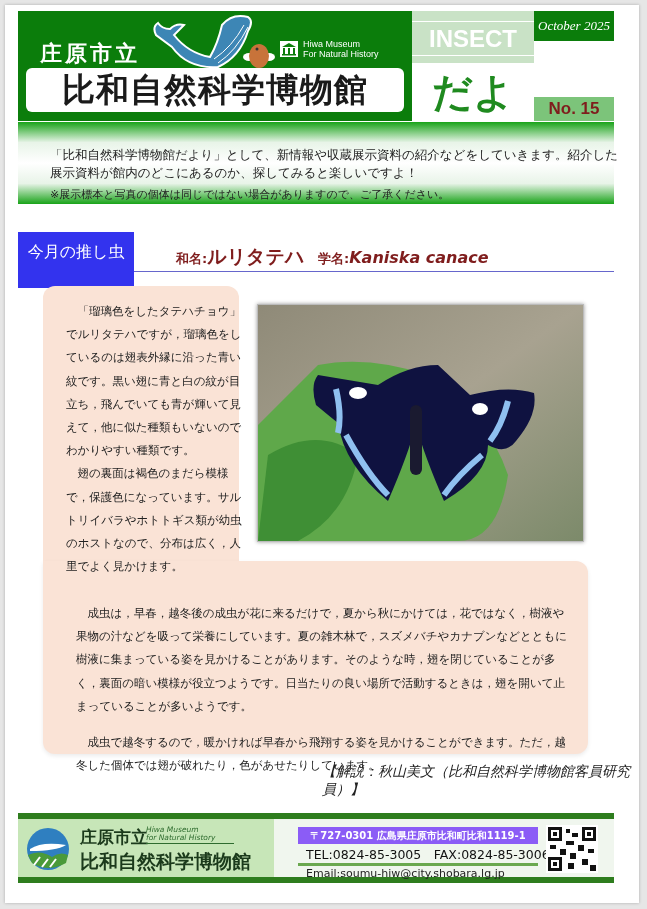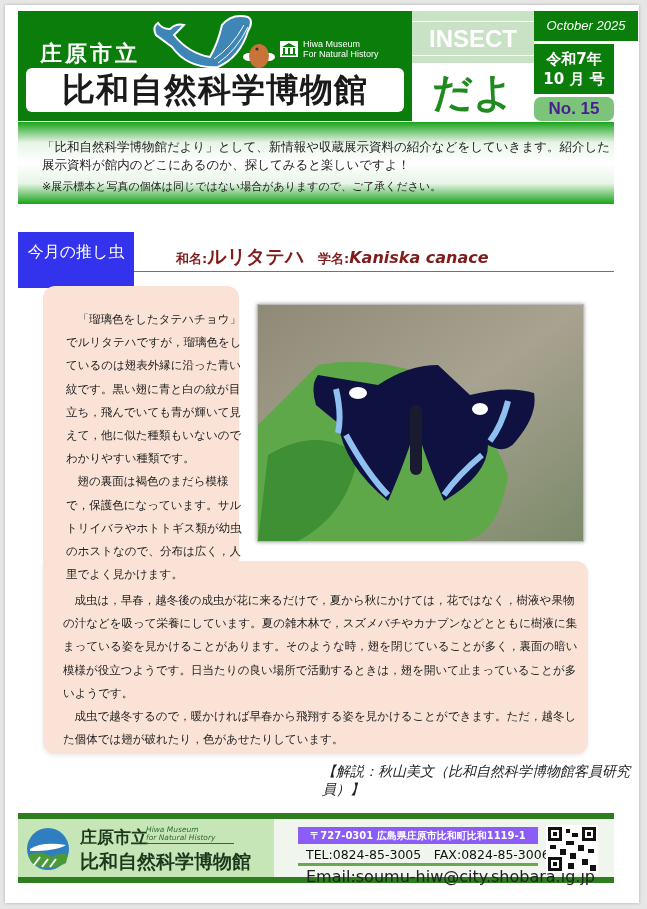--- a/index.html
+++ b/index.html
@@ -21,7 +21,7 @@
   .insect span{position:absolute;left:0;width:122px;top:14px;text-align:center;color:#fff;font-size:24px;font-weight:bold;font-family:"Liberation Sans",sans-serif;}
   .dayori{position:absolute;left:0;top:56px;width:122px;text-align:center;color:#1f8a1f;font-size:40px;font-weight:bold;line-height:50px;}
   .hdr-right{position:absolute;left:534px;top:11px;width:80px;height:110px;}
-  .month-en{position:absolute;left:0;top:0;width:104px;height:30px;background:#0b7d0b;color:#fff;font-style:italic;font-size:13px;text-align:center;line-height:30px;font-family:Liberation Sans, sans-serif;}
+  .month-en{position:absolute;left:0;top:0;width:80px;height:30px;background:#0b7d0b;color:#fff;font-style:italic;font-size:13px;text-align:center;line-height:30px;font-family:Liberation Serif, serif;}
   .issue-jp{position:absolute;left:0;top:33px;width:80px;height:50px;background:#0b7d0b;color:#fff;font-size:15px;font-weight:bold;text-align:center;line-height:20px;padding-top:5px;box-sizing:border-box;}
   .issue-no{position:absolute;left:0;top:86px;width:80px;height:24px;background:#7cc47a;color:#4c1d95;font-size:17px;font-weight:bold;text-align:center;line-height:24px;font-family:"Liberation Sans",sans-serif;border-radius:7px;}
   .intro{position:absolute;left:18px;top:122px;width:596px;height:82px;background:linear-gradient(#19a319 0%,#e8f4e8 25%,#fff 50%,#e8f4e8 75%,#19a319 100%);}

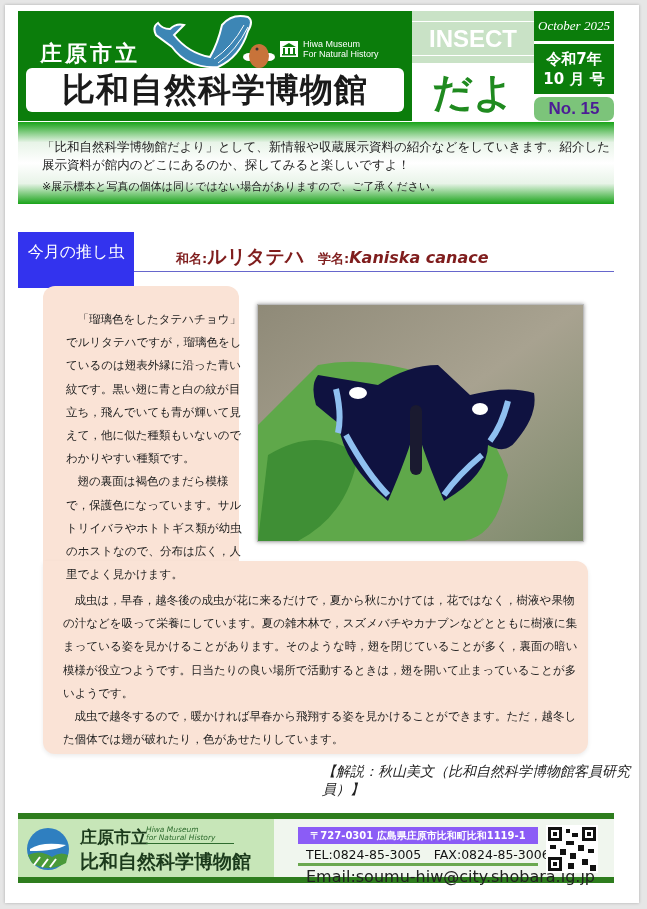--- a/index.html
+++ b/index.html
@@ -101,10 +101,6 @@
 
 <div class="hdr-right">
   <div class="month-en">October 2025</div>
-  <div class="issue-jp">
-    <div>令和7年</div>
-    <div>10 月 号</div>
-  </div>
   <div class="issue-no">No. 15</div>
 </div>
 

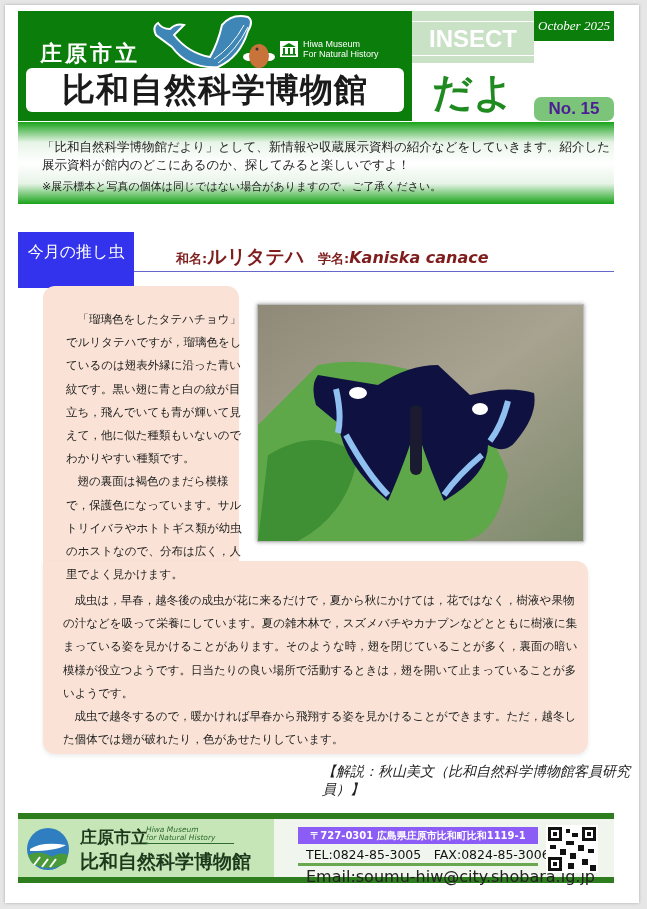--- a/index.html
+++ b/index.html
@@ -23,7 +23,7 @@
   .hdr-right{position:absolute;left:534px;top:11px;width:80px;height:110px;}
   .month-en{position:absolute;left:0;top:0;width:80px;height:30px;background:#0b7d0b;color:#fff;font-style:italic;font-size:13px;text-align:center;line-height:30px;font-family:Liberation Serif, serif;}
   .issue-jp{position:absolute;left:0;top:33px;width:80px;height:50px;background:#0b7d0b;color:#fff;font-size:15px;font-weight:bold;text-align:center;line-height:20px;padding-top:5px;box-sizing:border-box;}
-  .issue-no{position:absolute;left:0;top:86px;width:80px;height:24px;background:#7cc47a;color:#4c1d95;font-size:17px;font-weight:bold;text-align:center;line-height:24px;font-family:"Liberation Sans",sans-serif;border-radius:7px;}
+  .issue-no{position:absolute;left:0;top:86px;width:80px;height:24px;background:#7cc47a;color:#7f1d1d;font-size:17px;font-weight:bold;text-align:center;line-height:24px;font-family:"Liberation Sans",sans-serif;}
   .intro{position:absolute;left:18px;top:122px;width:596px;height:82px;background:linear-gradient(#19a319 0%,#e8f4e8 25%,#fff 50%,#e8f4e8 75%,#19a319 100%);}
   .intro p{margin:4px;position:absolute;left:20px;font-size:12.5px;color:#222;}
   .intro .p1{top:12px;width:570px;line-height:18px;}

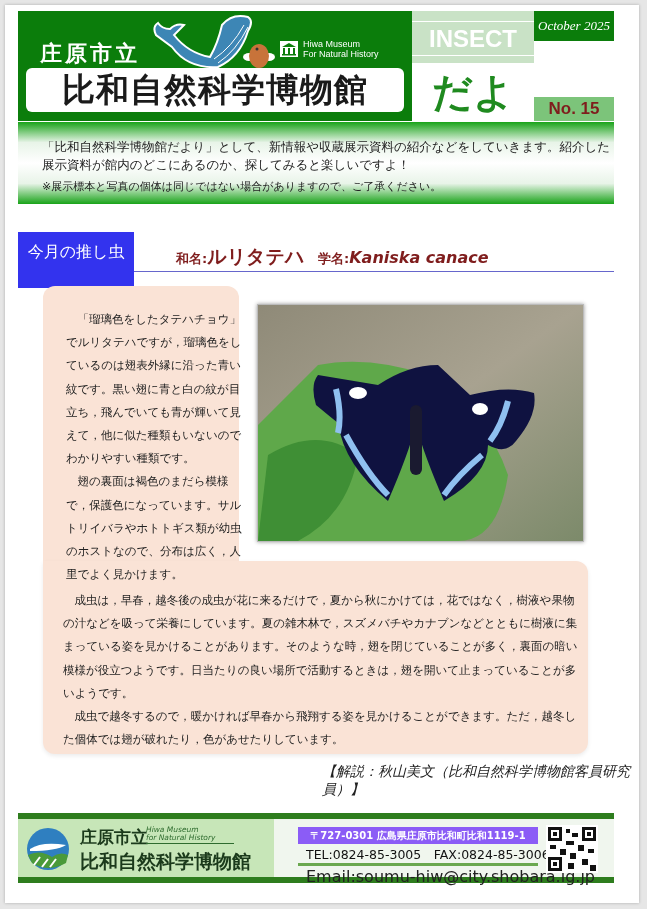--- a/index.html
+++ b/index.html
@@ -25,7 +25,7 @@
   .issue-jp{position:absolute;left:0;top:33px;width:80px;height:50px;background:#0b7d0b;color:#fff;font-size:15px;font-weight:bold;text-align:center;line-height:20px;padding-top:5px;box-sizing:border-box;}
   .issue-no{position:absolute;left:0;top:86px;width:80px;height:24px;background:#7cc47a;color:#7f1d1d;font-size:17px;font-weight:bold;text-align:center;line-height:24px;font-family:"Liberation Sans",sans-serif;}
   .intro{position:absolute;left:18px;top:122px;width:596px;height:82px;background:linear-gradient(#19a319 0%,#e8f4e8 25%,#fff 50%,#e8f4e8 75%,#19a319 100%);}
-  .intro p{margin:4px;position:absolute;left:20px;font-size:12.5px;color:#222;}
+  .intro p{margin:12px;position:absolute;left:20px;font-size:12.5px;color:#222;}
   .intro .p1{top:12px;width:570px;line-height:18px;}
   .intro .p2{top:53px;font-size:11px;text-align:center;}
   

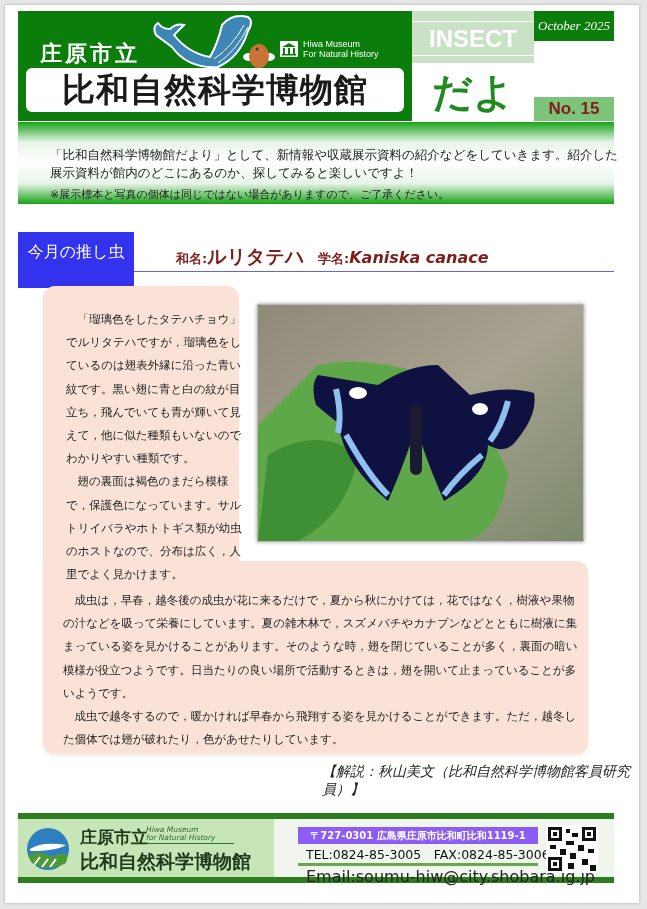--- a/index.html
+++ b/index.html
@@ -37,7 +37,7 @@
   
   .art-top{position:absolute;left:43px;top:286px;width:196px;height:300px;background:#fae3d6;border-radius:12px 12px 0 0;}
   .art-bot{position:absolute;left:43px;top:561px;width:545px;height:193px;background:#fae3d6;border-radius:0 12px 12px 12px;box-shadow:0 2px 4px rgba(0,0,0,.08);}
-  .col-text{position:absolute;left:66px;top:300px;width:180px;font-size:11.5px;line-height:23.2px;color:#222;margin-top:8px;}
+  .col-text{position:absolute;left:66px;top:300px;width:180px;font-size:11.5px;line-height:23.2px;color:#222;}
   .col-text p{margin:0;}
   .wide-text{position:absolute;left:63px;top:589px;width:520px;font-size:11.5px;line-height:23.2px;color:#222;}
   .wide-text p{margin:0;text-indent:1em;}

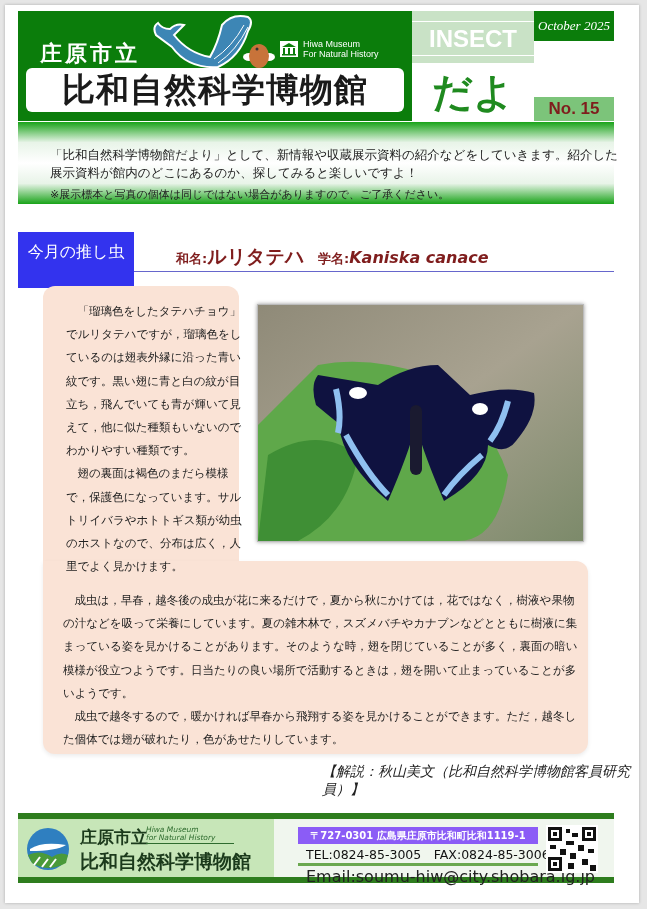--- a/index.html
+++ b/index.html
@@ -40,7 +40,7 @@
   .col-text{position:absolute;left:66px;top:300px;width:180px;font-size:11.5px;line-height:23.2px;color:#222;}
   .col-text p{margin:0;}
   .wide-text{position:absolute;left:63px;top:589px;width:520px;font-size:11.5px;line-height:23.2px;color:#222;}
-  .wide-text p{margin:0;text-indent:1em;}
+  .wide-text p{margin:13px;text-indent:1em;}
   .photo{position:absolute;left:257px;top:304px;width:325px;height:236px;border:1px solid #bbb;box-shadow:0 0 4px rgba(0,0,0,.4);overflow:hidden;}
   .credit{position:absolute;left:322px;top:763px;font-size:14px;color:#222;font-style:italic;}
   

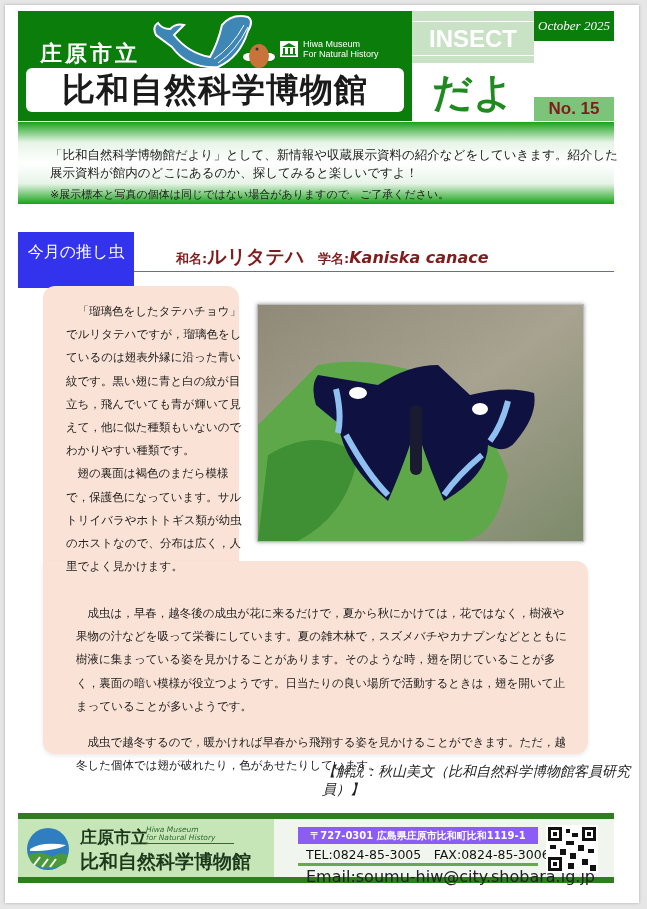--- a/index.html
+++ b/index.html
@@ -54,7 +54,7 @@
   .addr{position:absolute;left:280px;top:8px;width:240px;height:17px;background:#8b5cf6;color:#fff;font-size:10px;line-height:17px;text-align:center;font-weight:bold;}
   .tel{position:absolute;left:288px;top:28px;font-size:12.5px;color:#111;font-family:"DejaVu Sans",sans-serif;}
   .tel-line{position:absolute;left:280px;top:44px;width:240px;height:3px;background:#6aa84f;}
-  .email{position:absolute;left:288px;top:48px;font-size:16px;color:#222;}
+  .email{position:absolute;left:288px;top:48px;font-size:11px;color:#222;}
   .qr{position:absolute;left:528px;top:6px;width:52px;height:48px;}
 </style>
 </head>

